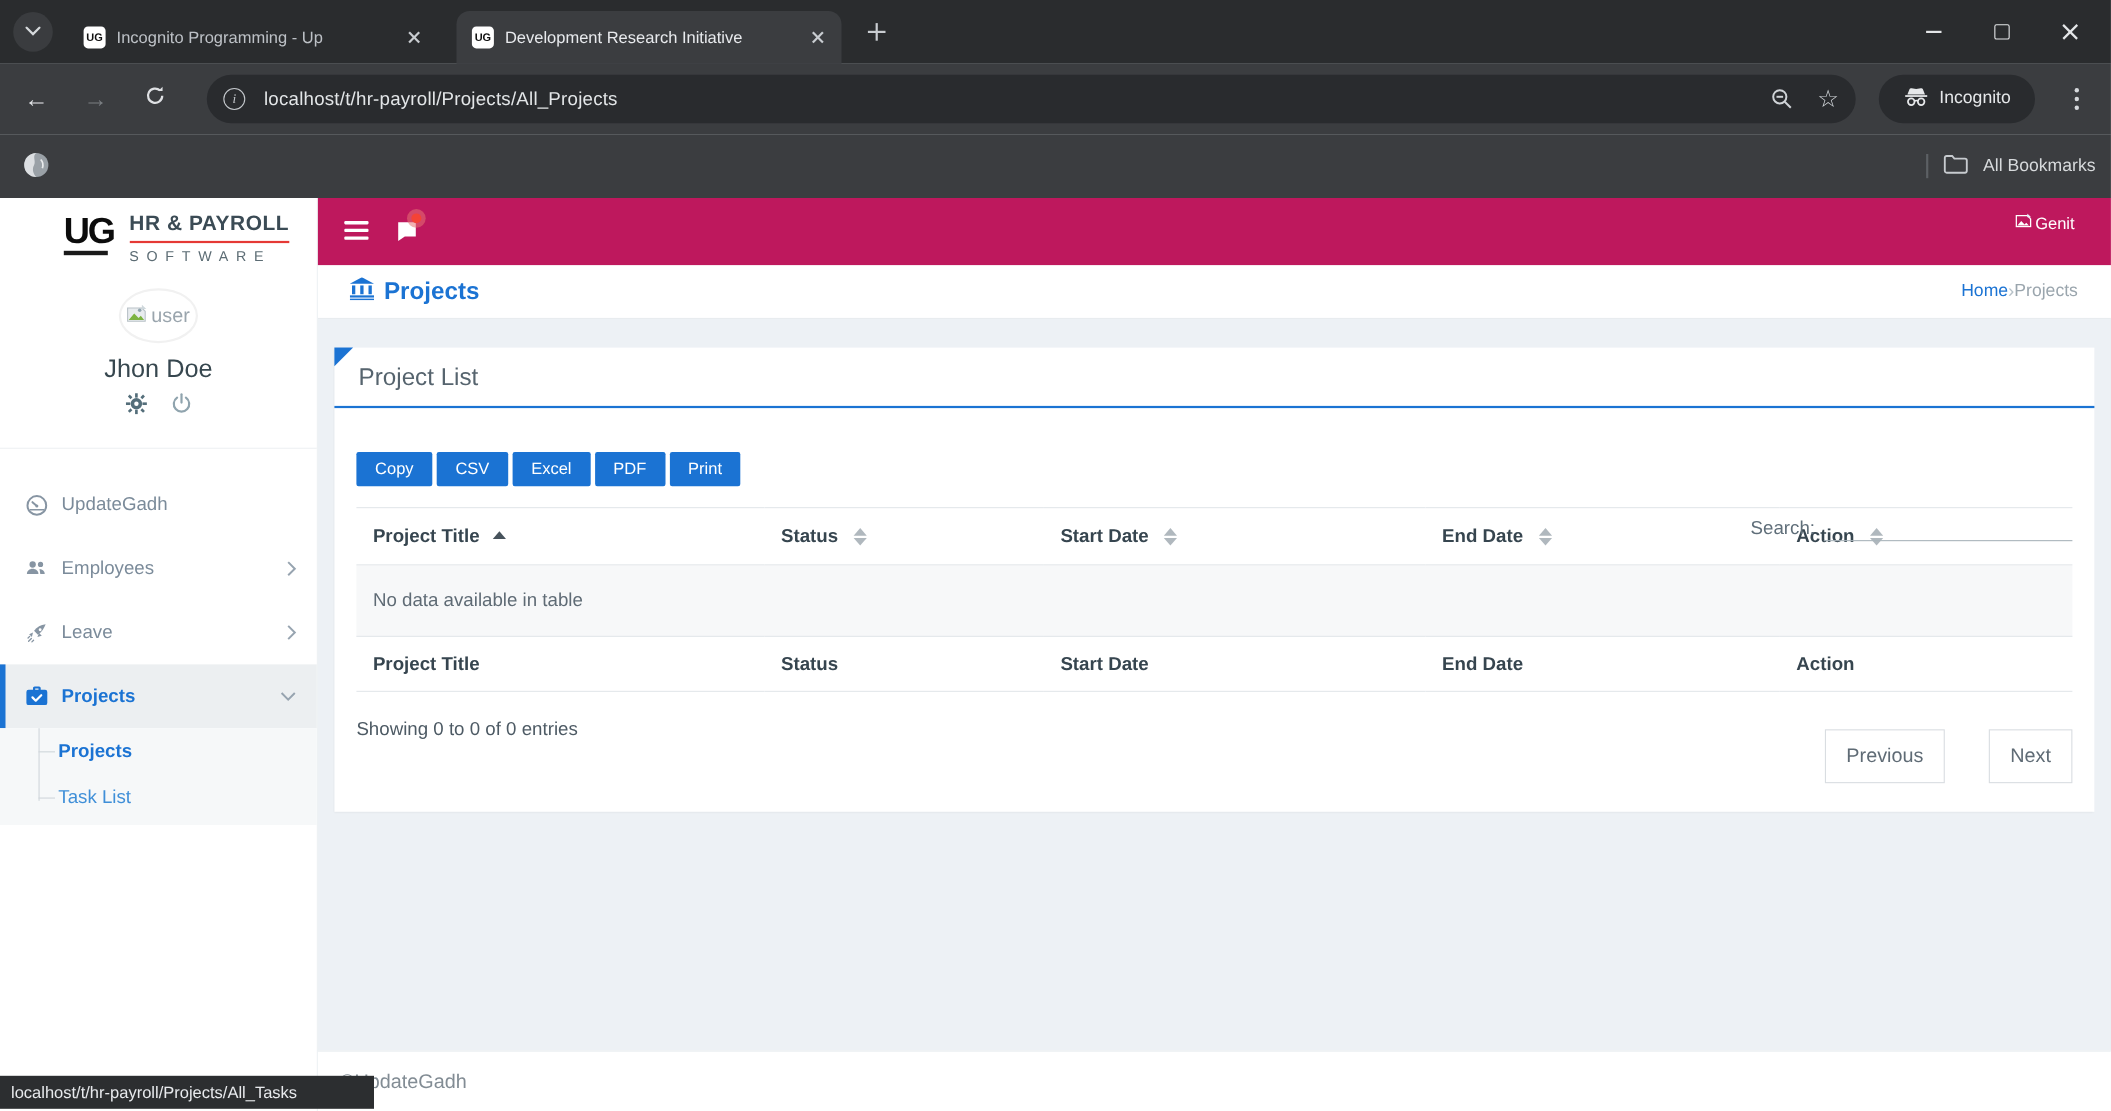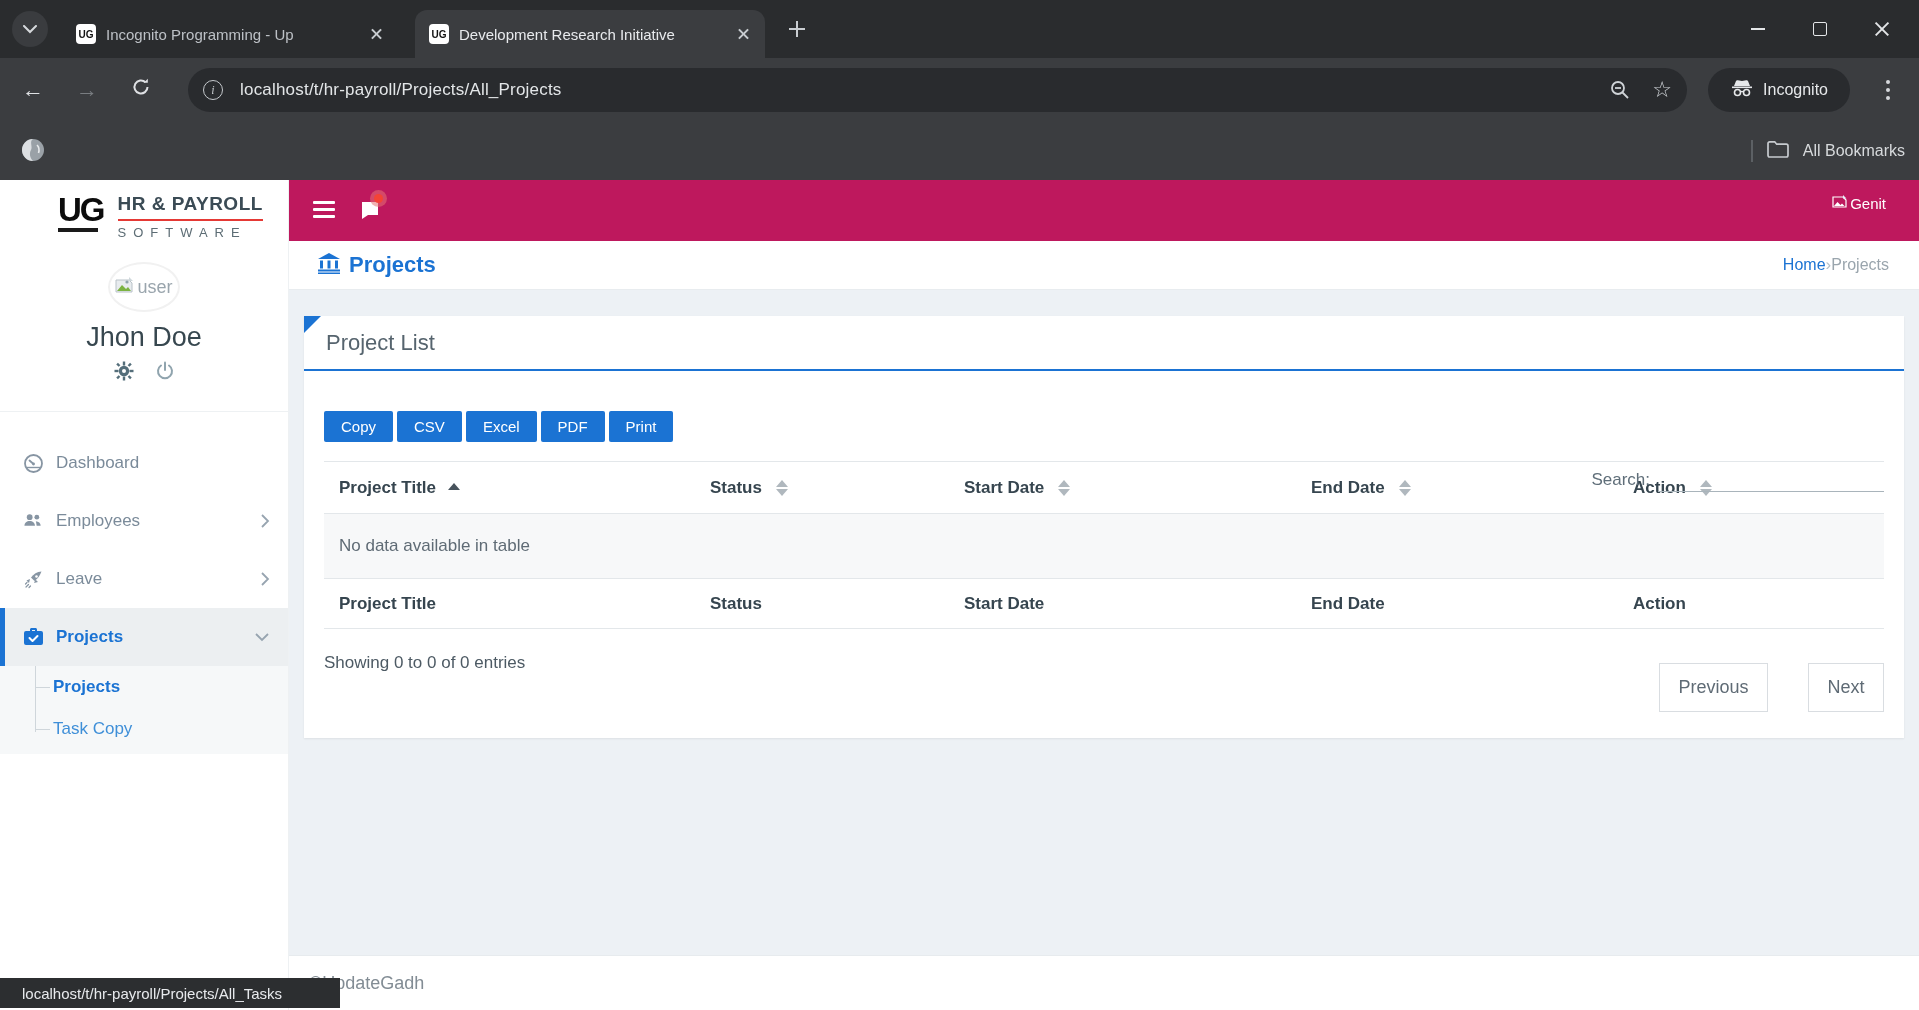--- a/index.html
+++ b/index.html
@@ -60,7 +60,7 @@
   .logo-line2{font-size:13px;color:#5c6c74;letter-spacing:7px;margin-top:4px;}
   .avatar{margin:22px auto 0;width:72px;height:50px;border-radius:50%;border:2px solid #f1f1f1;display:flex;align-items:center;justify-content:center;gap:2px;}
   .avatar-alt{color:#9aa5ad;font-size:18px;}
-  .username{text-align:center;margin-top:10px;font-size:27px;color:#37474f;}
+  .username{text-align:center;margin-top:10px;font-size:23px;color:#37474f;}
   .user-icons{display:flex;justify-content:center;gap:22px;margin-top:8px;height:20px;}
   .user-icons span{cursor:pointer;display:flex;align-items:center;}
   .side-divider{margin-top:30px;border-top:1px solid #eef1f3;}

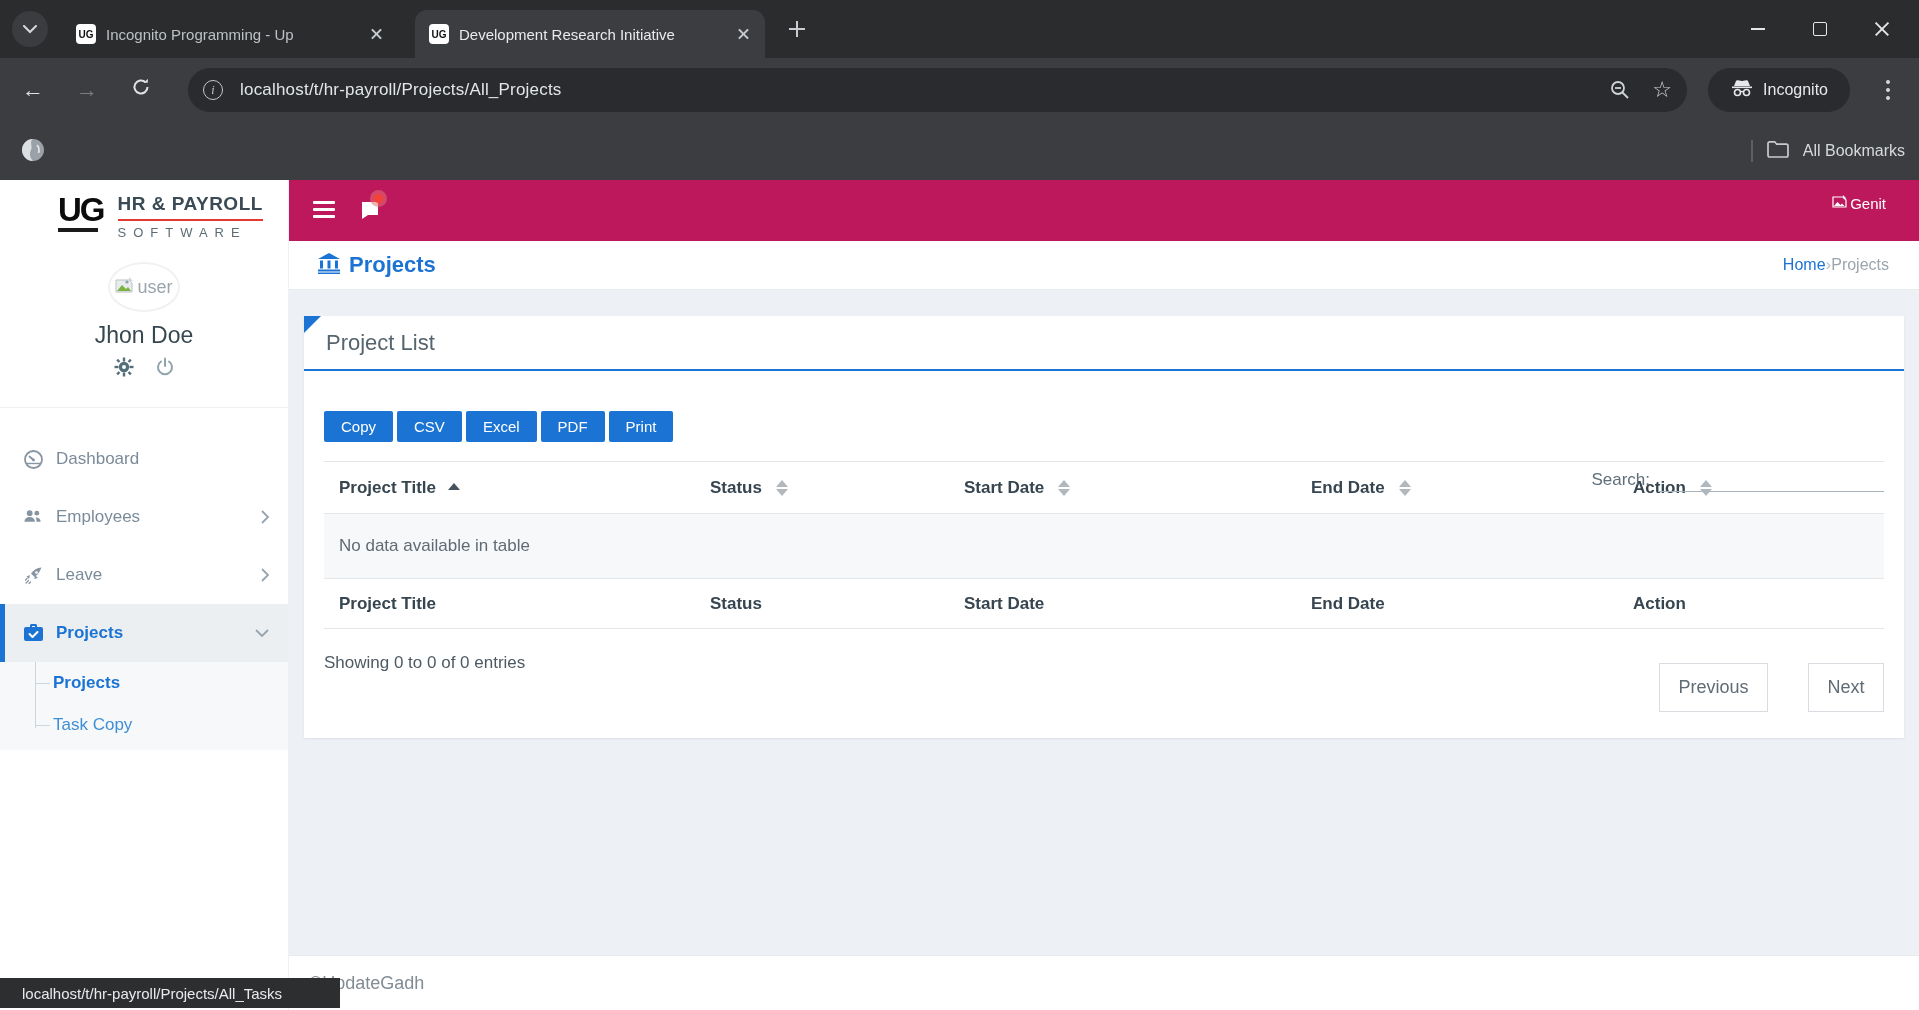--- a/index.html
+++ b/index.html
@@ -273,7 +273,7 @@
               <path d="M4 14.5h13" stroke="#8795a3" stroke-width="1.4"></path>
             </svg>
         </span>
-        <span>Dashboard</span>
+        <span>UpdateGadh</span>
       </div>
       <div class="nav-item">
         <span class="ic">

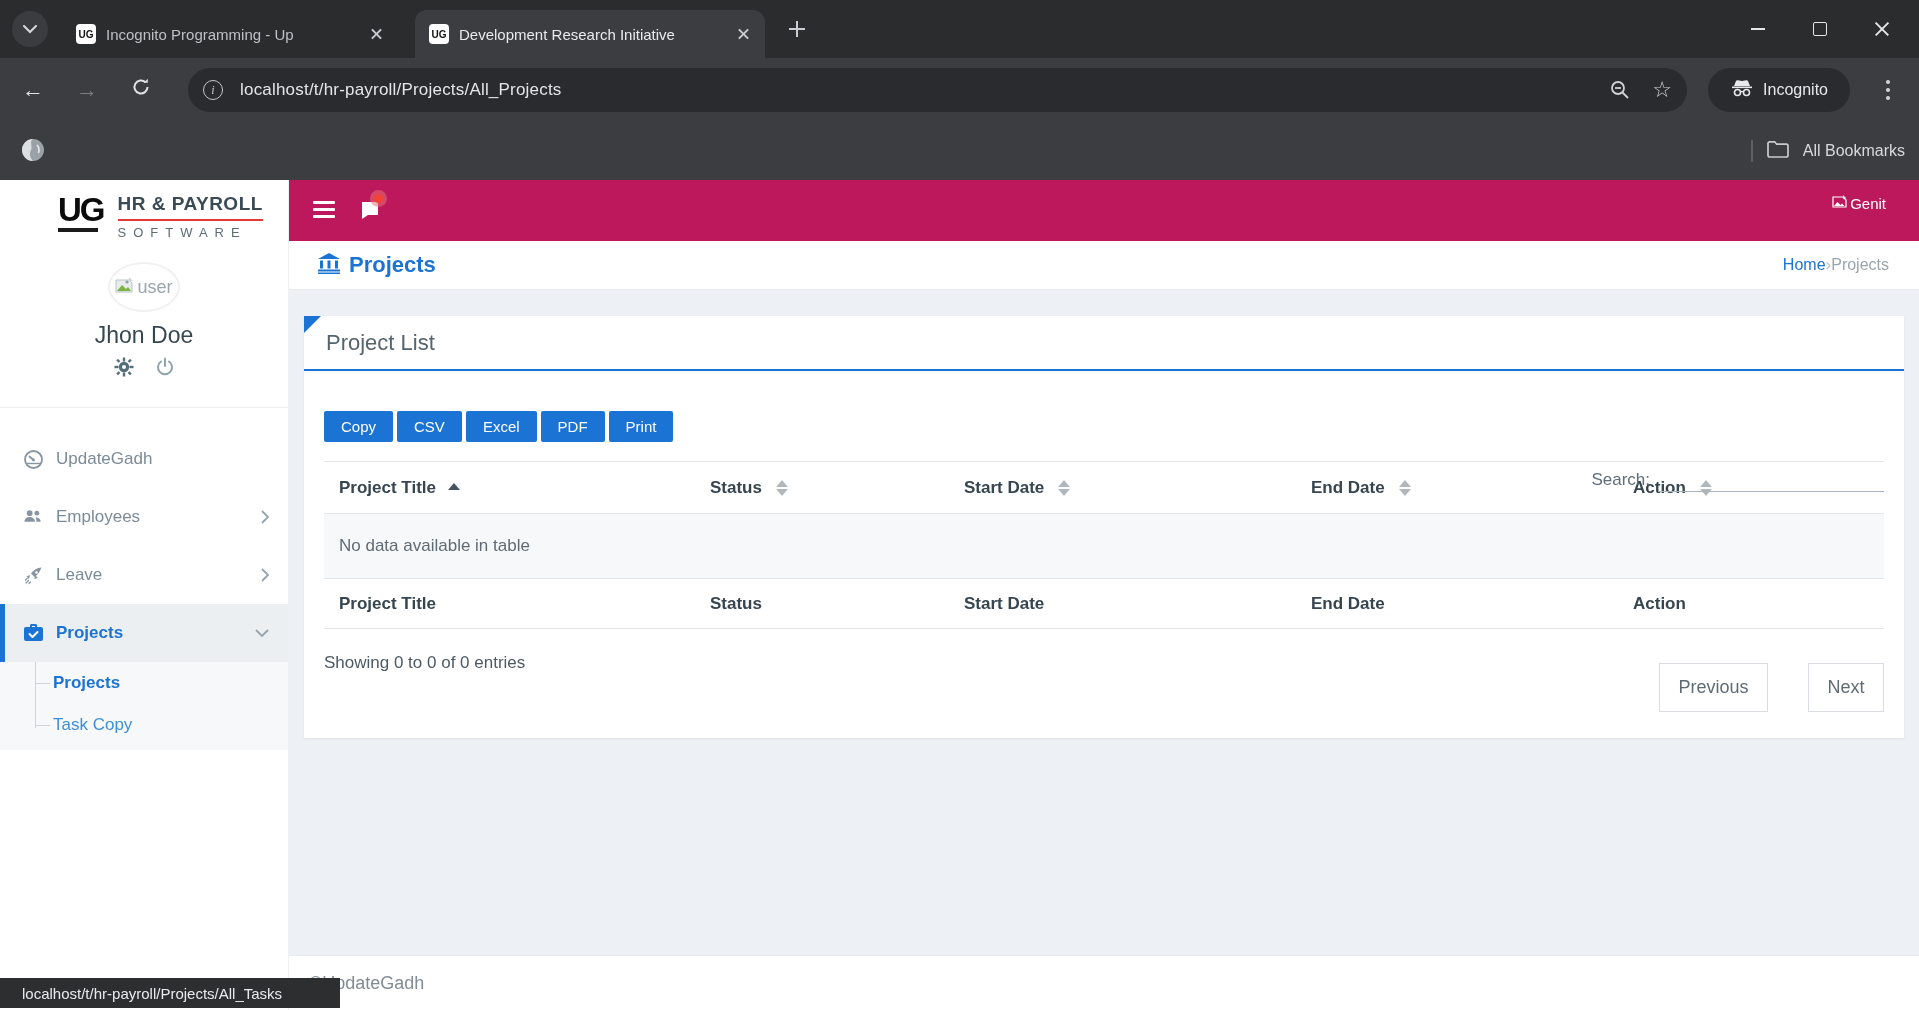--- a/index.html
+++ b/index.html
@@ -329,7 +329,7 @@
         </div>
         <div class="sub-item second">
           <span class="dash"></span>
-          <span class="lbl">Task Copy</span>
+          <span class="lbl">Task List</span>
         </div>
       </div>
     </div>

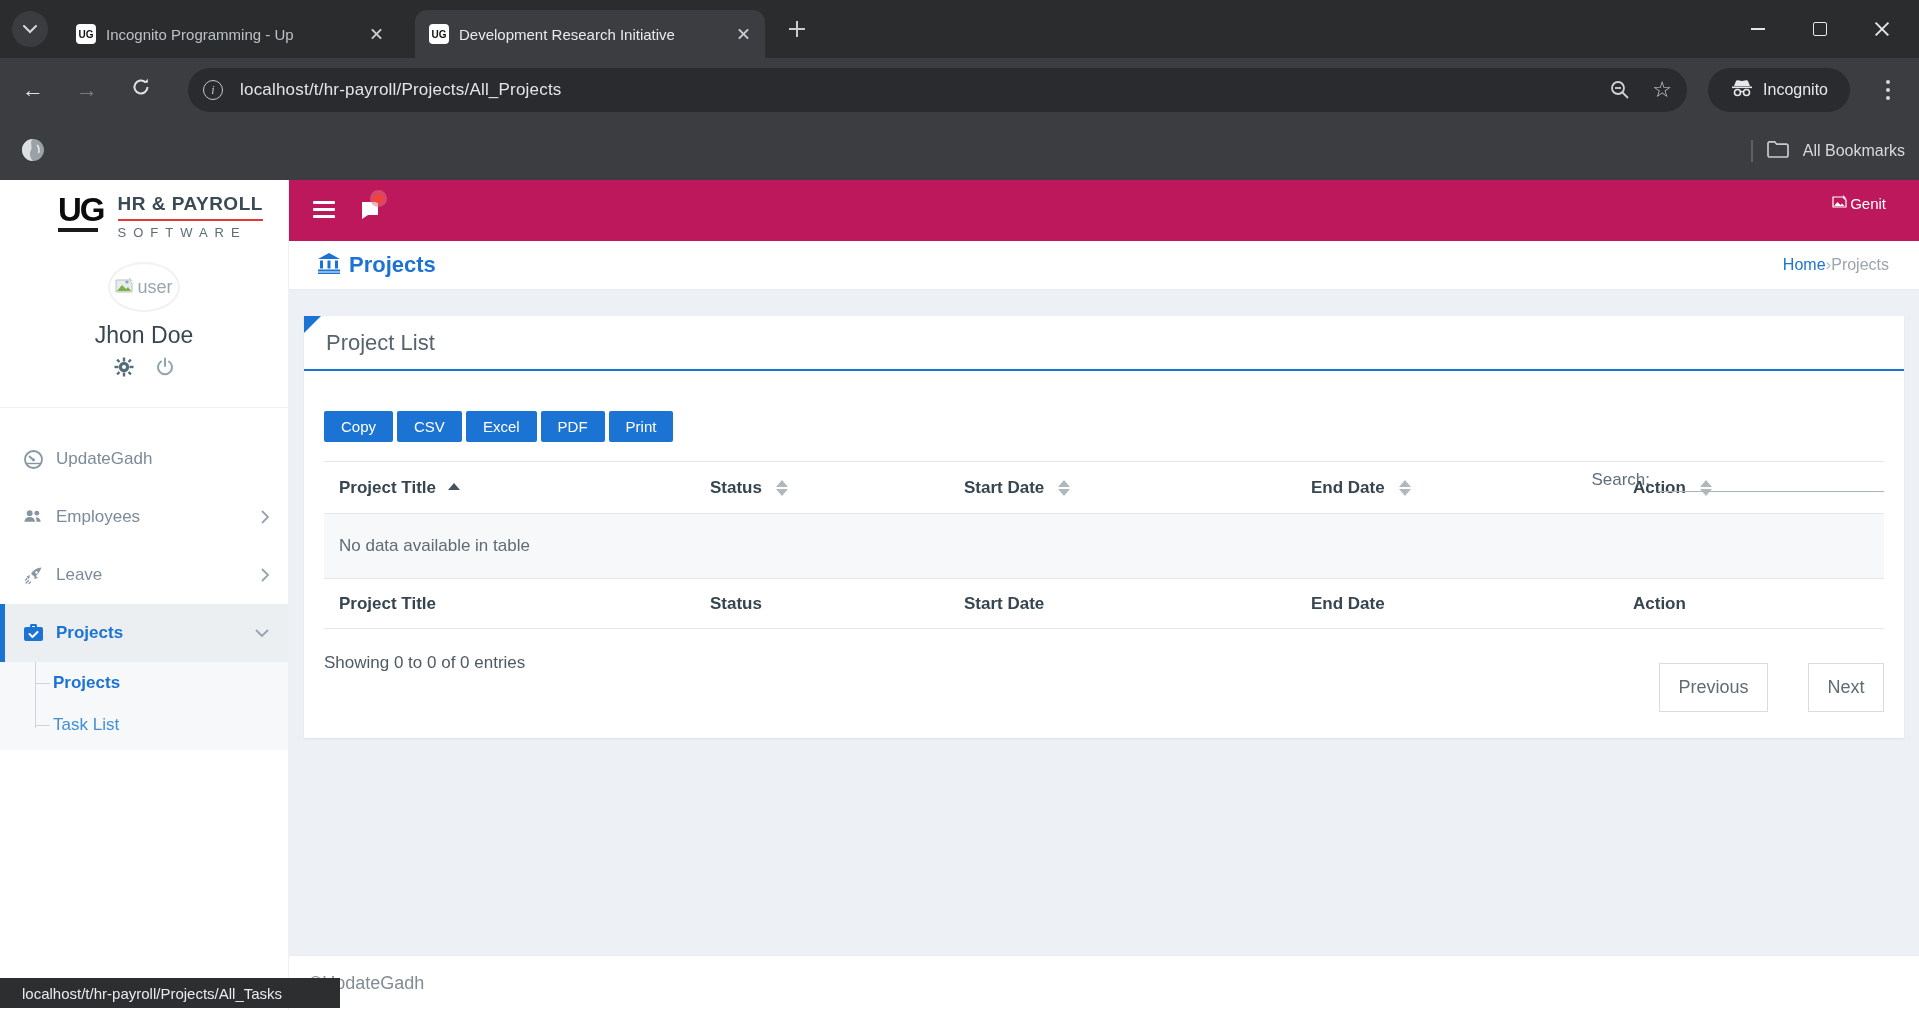--- a/index.html
+++ b/index.html
@@ -79,7 +79,7 @@
   .sub-item.second{top:42px;}
   .sub-item.second .lbl{color:#3f8fd8;}
 
-  .statusbar{position:absolute;left:0;bottom:2px;width:340px;height:30px;background:#2c2e30;color:#e8eaed;font-size:15px;display:flex;align-items:center;padding-left:22px;z-index:30;}
+  .statusbar{position:absolute;left:0;bottom:2px;width:340px;height:30px;background:#2c2e30;color:#e8eaed;font-size:15px;display:flex;align-items:center;padding-left:10px;z-index:30;}
 
   
   .main{position:absolute;left:289px;top:180px;right:0;bottom:0;background:#edf1f5;}

